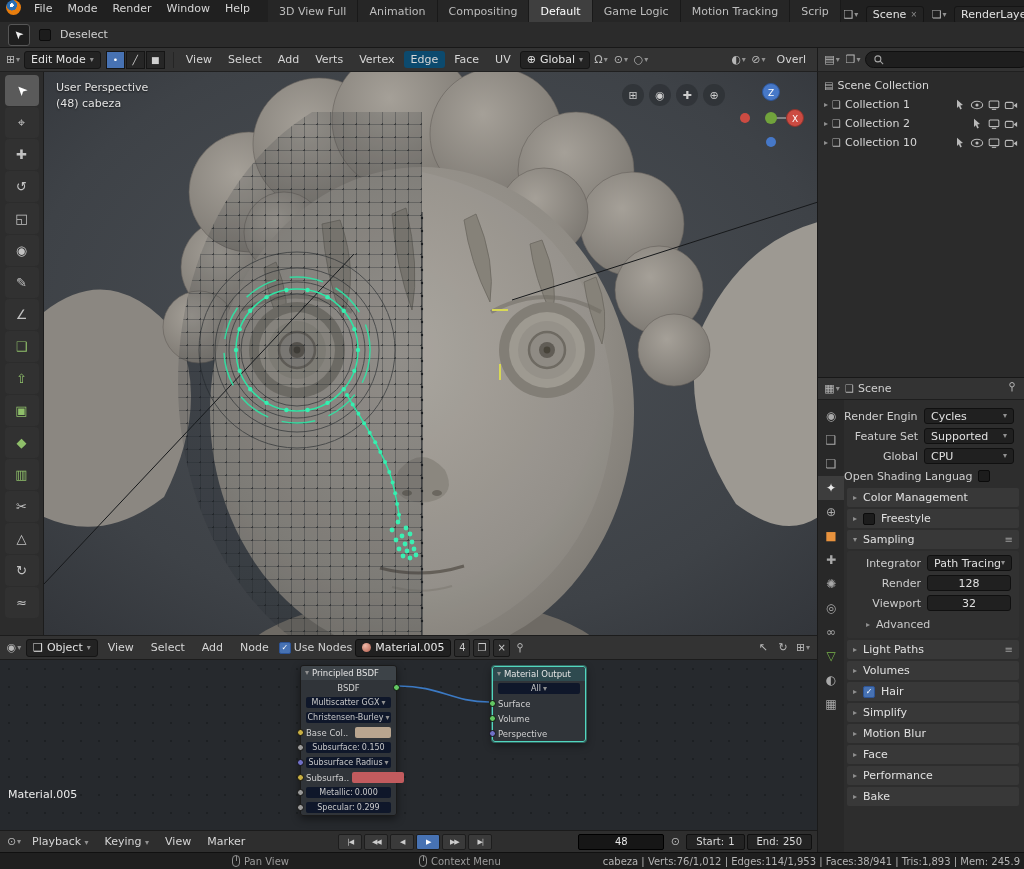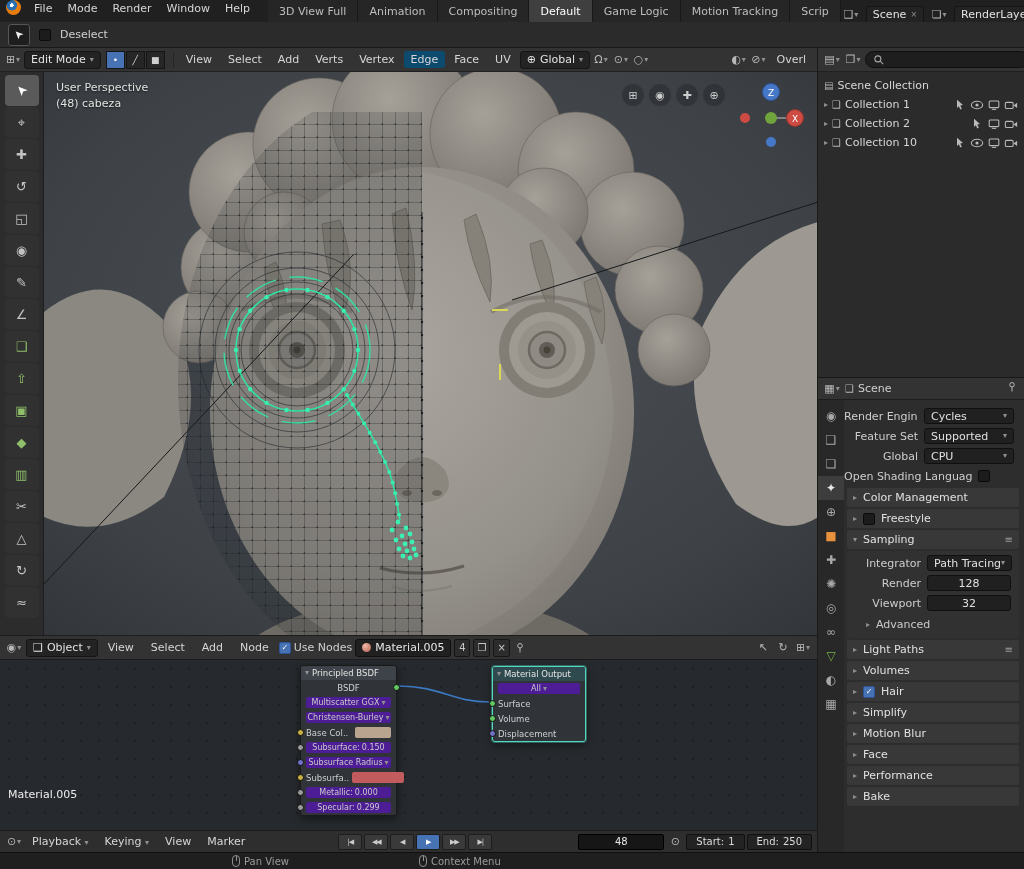--- a/index.html
+++ b/index.html
@@ -98,7 +98,7 @@
   .nsock{position:absolute;width:7px;height:7px;border-radius:50%;border:1px solid #101010;top:4px}
   .nsock.in{left:-4px}.nsock.outp{right:-4px}
   .s-shader{background:#63c763}.s-color{background:#c9b043}.s-float{background:#9a9a9a}.s-vector{background:#7070c7}
-  .nfield{flex:1;height:11px;background:#4c1d95;border-radius:2px;display:flex;align-items:center;justify-content:center;gap:2px;color:#c9c9c9;font-size:8px;padding:0 4px;overflow:hidden}
+  .nfield{flex:1;height:11px;background:#0f172a;border-radius:2px;display:flex;align-items:center;justify-content:center;gap:2px;color:#c9c9c9;font-size:8px;padding:0 4px;overflow:hidden}
   .nfield.spread{justify-content:center}
   .nswatch{height:11px;border-radius:2px;margin-left:auto;flex:none}
   .nswatch.base{width:36px;background:#b9a58f}

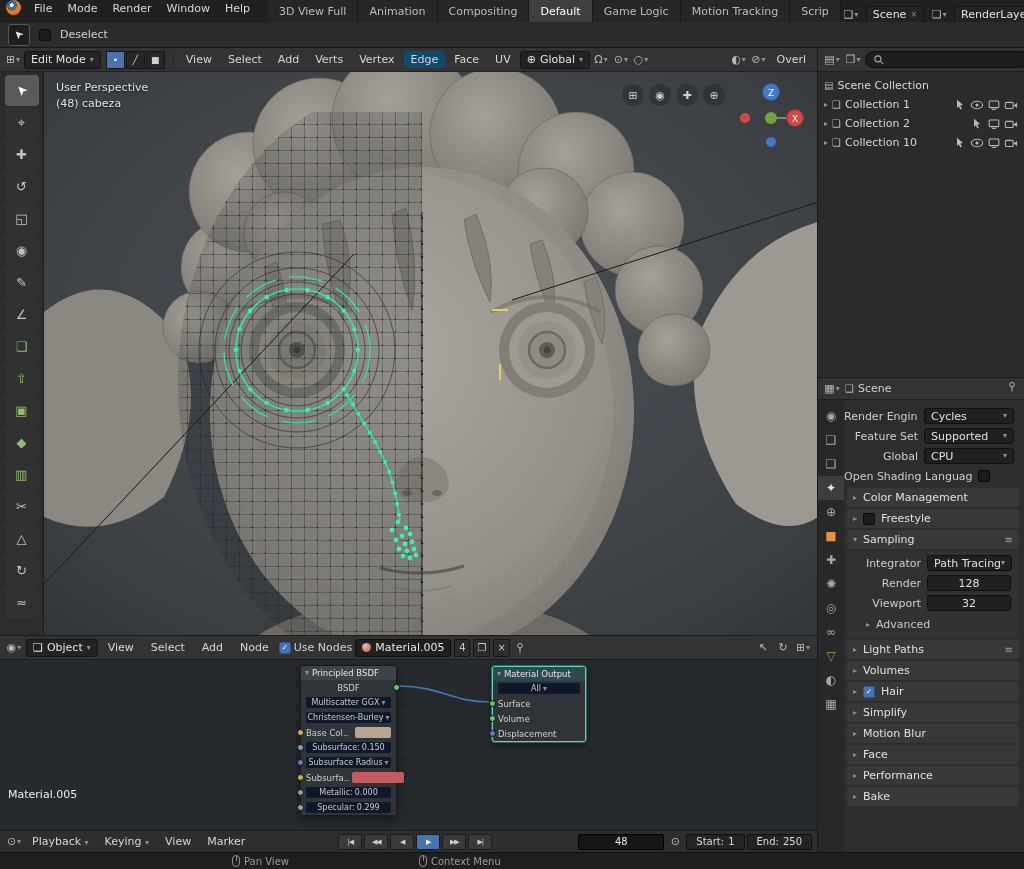--- a/index.html
+++ b/index.html
@@ -901,7 +901,7 @@
       </div>
     <div class="nrow">
         <span class="nsock in s-vector"></span>
-        <span>Displacement</span>
+        <span>Perspective</span>
       </div>
   </div>
 </div>

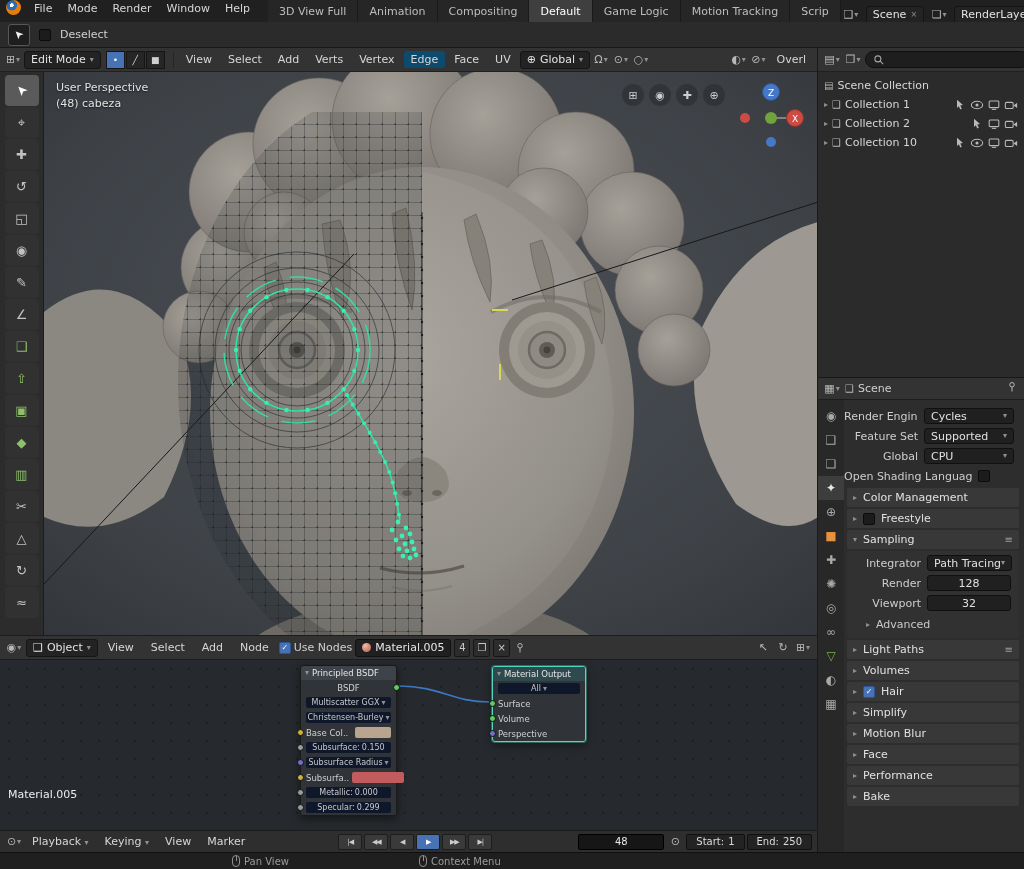--- a/index.html
+++ b/index.html
@@ -946,6 +946,7 @@
     <span class="mouse"></span>
     <span>Context Menu</span>
   </span>
+  <span class="stats">cabeza | Verts:76/1,012 | Edges:114/1,953 | Faces:38/941 | Tris:1,893 | Mem: 245.9</span>
 </div>
 
 </body></html>

